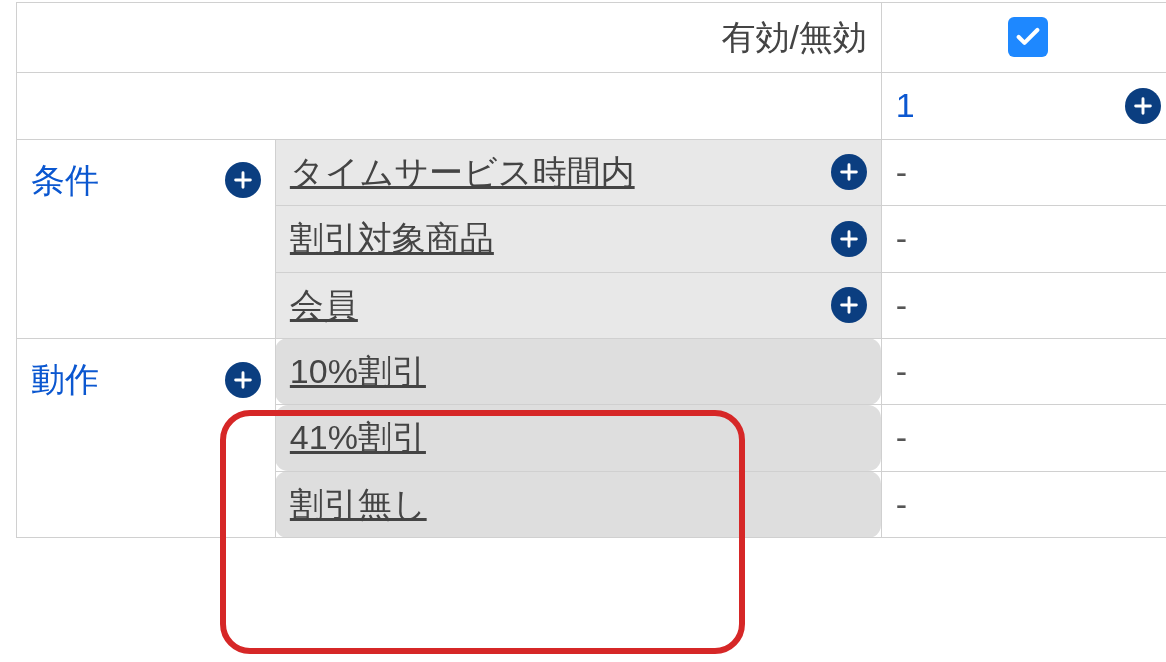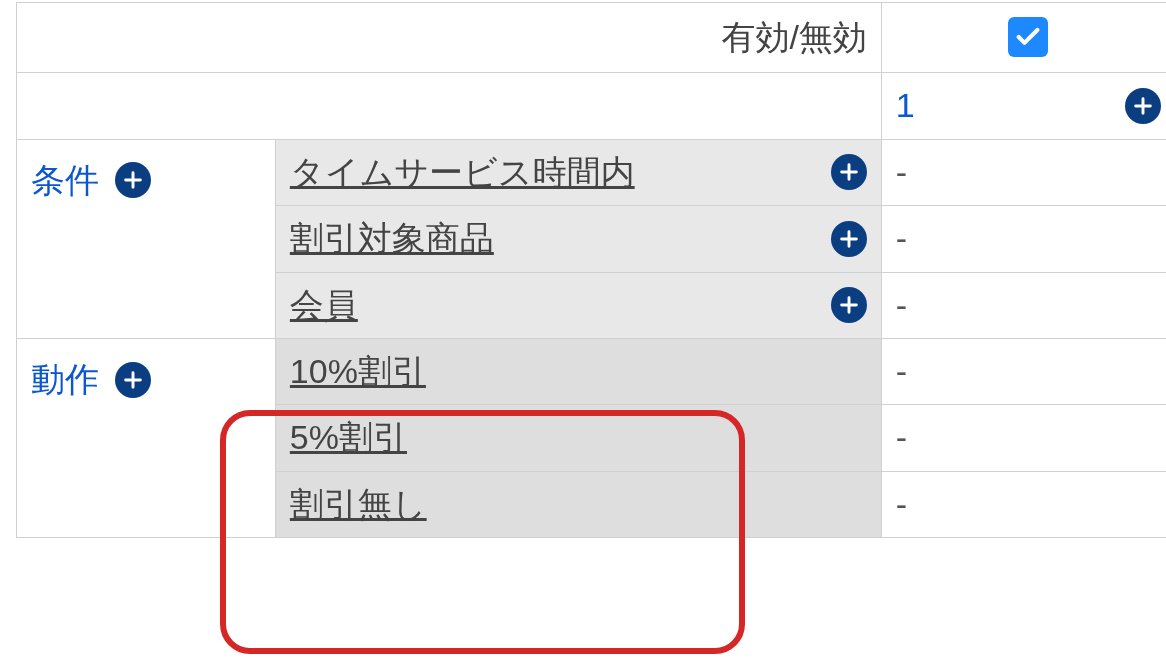--- a/index.html
+++ b/index.html
@@ -89,6 +89,7 @@
   .cat-cell-inner {
     display:flex;
     align-items:center;
+    justify-content:space-between;
     width:100%;
     gap:16px;
   }

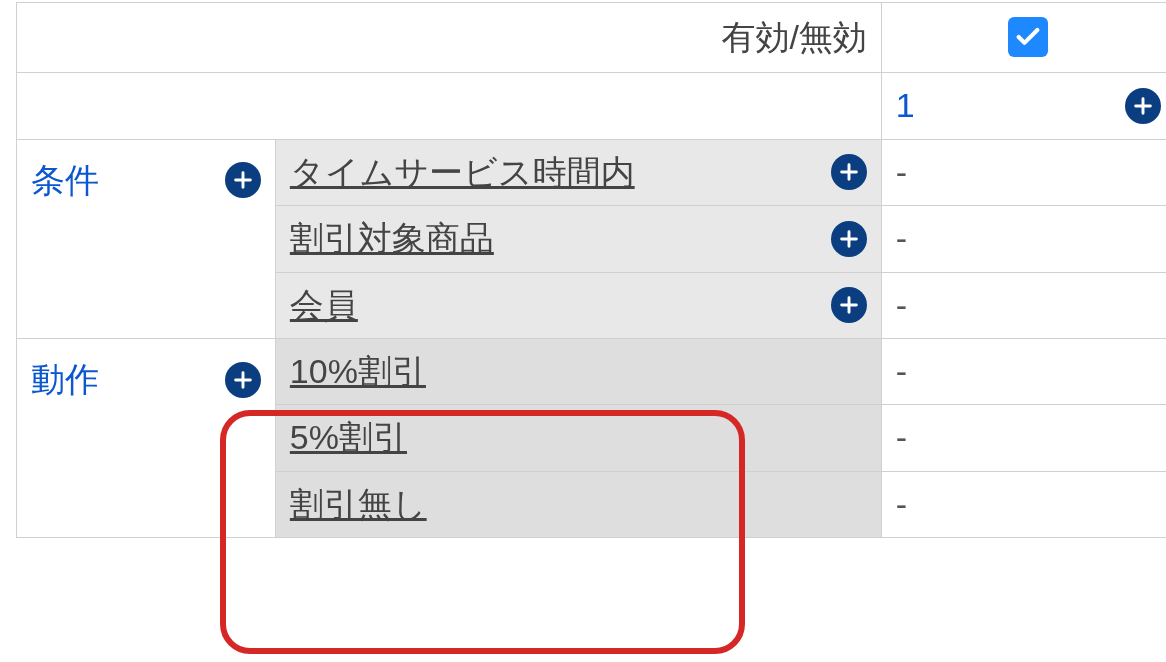--- a/index.html
+++ b/index.html
@@ -40,7 +40,7 @@
   .topalign { vertical-align: top !important; padding-top: 22px !important; }
 
   .gray-bg { background: #e8e8e8 !important; }
-  .gray-bg2 { background: #dedede !important; }
+  .gray-bg2 { background: #dedede !important; border-radius: 13px; }
 
   
   .plus-icon {

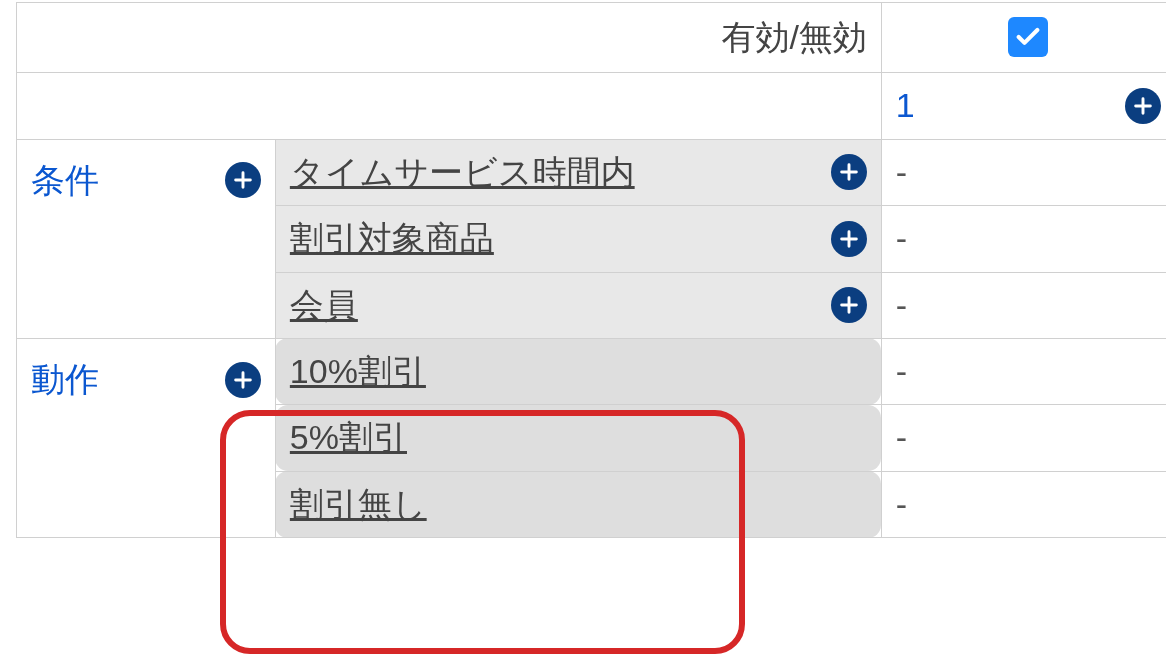--- a/index.html
+++ b/index.html
@@ -205,7 +205,7 @@
   </tr>
   <tr>
     <td class="col-item gray-bg2">
-      <span>5%割引</span>
+      <span>41%割引</span>
     </td>
     <td class="col-rule">
       <span class="dash">-</span>

